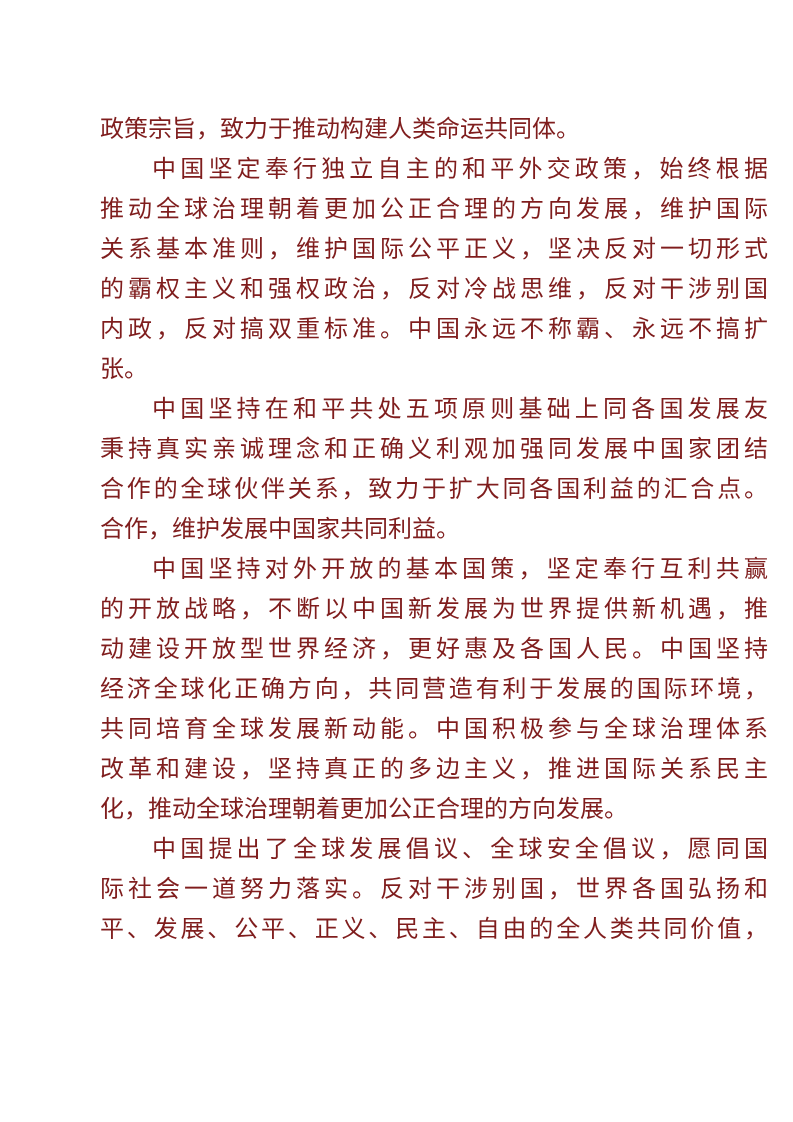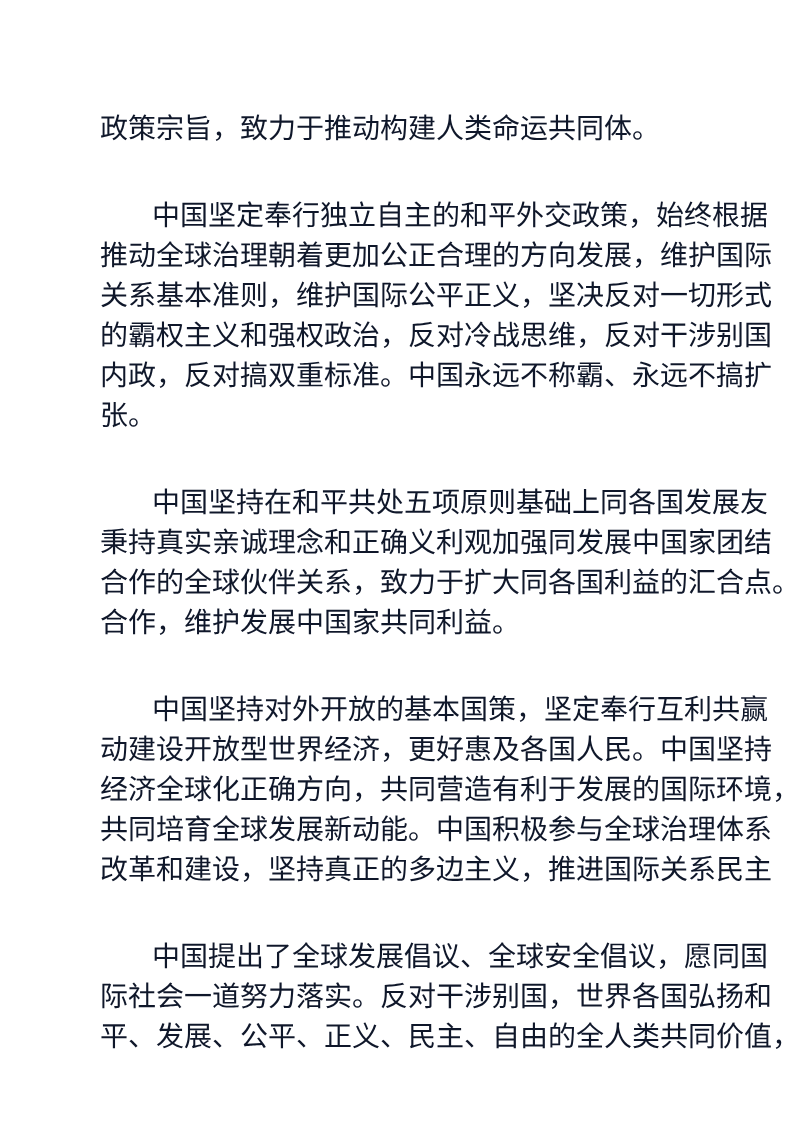--- a/index.html
+++ b/index.html
@@ -28,8 +28,8 @@
   .line {
     height: 40px;
     line-height: 40px;
-    font-size: 28px;
-    color: #0f172a;
+    font-size: 24px;
+    color: #7f1d1d;
     text-align: justify;
     text-align-last: justify;
     text-justify: inter-character;

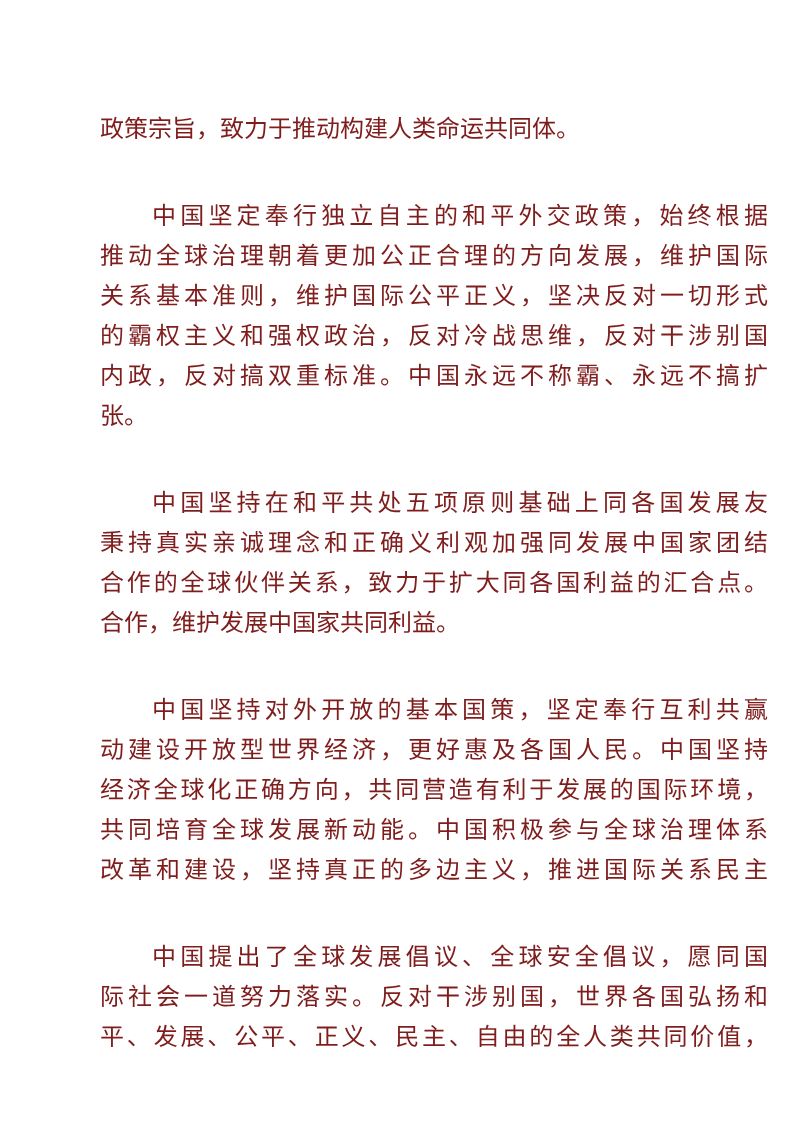--- a/index.html
+++ b/index.html
@@ -38,7 +38,6 @@
   }
   .line.indent {
     text-indent: 52px;
-    margin-top: 47px;
   }
   .line.para-end {
     text-align: left;

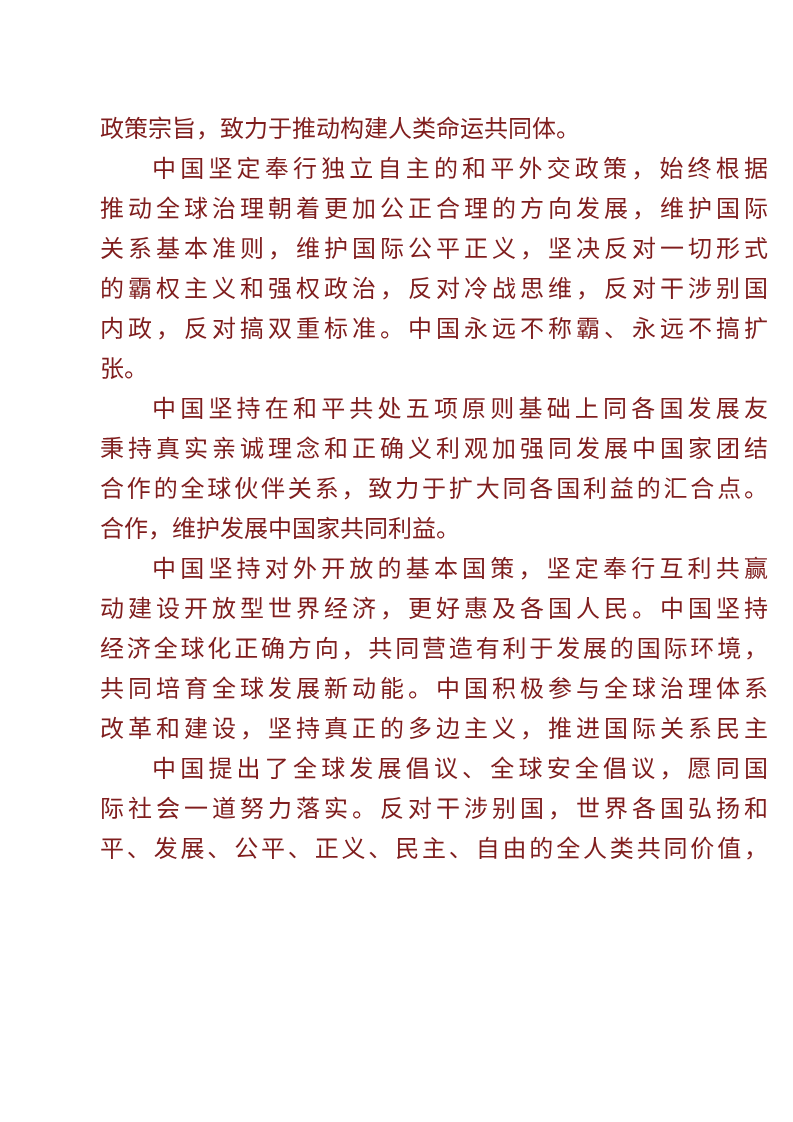--- a/index.html
+++ b/index.html
@@ -61,6 +61,7 @@
     <div class="line">合作的全球伙伴关系，致力于扩大同各国利益的汇合点。</div>
     <div class="line para-end">合作，维护发展中国家共同利益。</div>
     <div class="line indent">中国坚持对外开放的基本国策，坚定奉行互利共赢</div>
+    <div class="line">的开放战略，不断以中国新发展为世界提供新机遇，推</div>
     <div class="line">动建设开放型世界经济，更好惠及各国人民。中国坚持</div>
     <div class="line">经济全球化正确方向，共同营造有利于发展的国际环境，</div>
     <div class="line">共同培育全球发展新动能。中国积极参与全球治理体系</div>

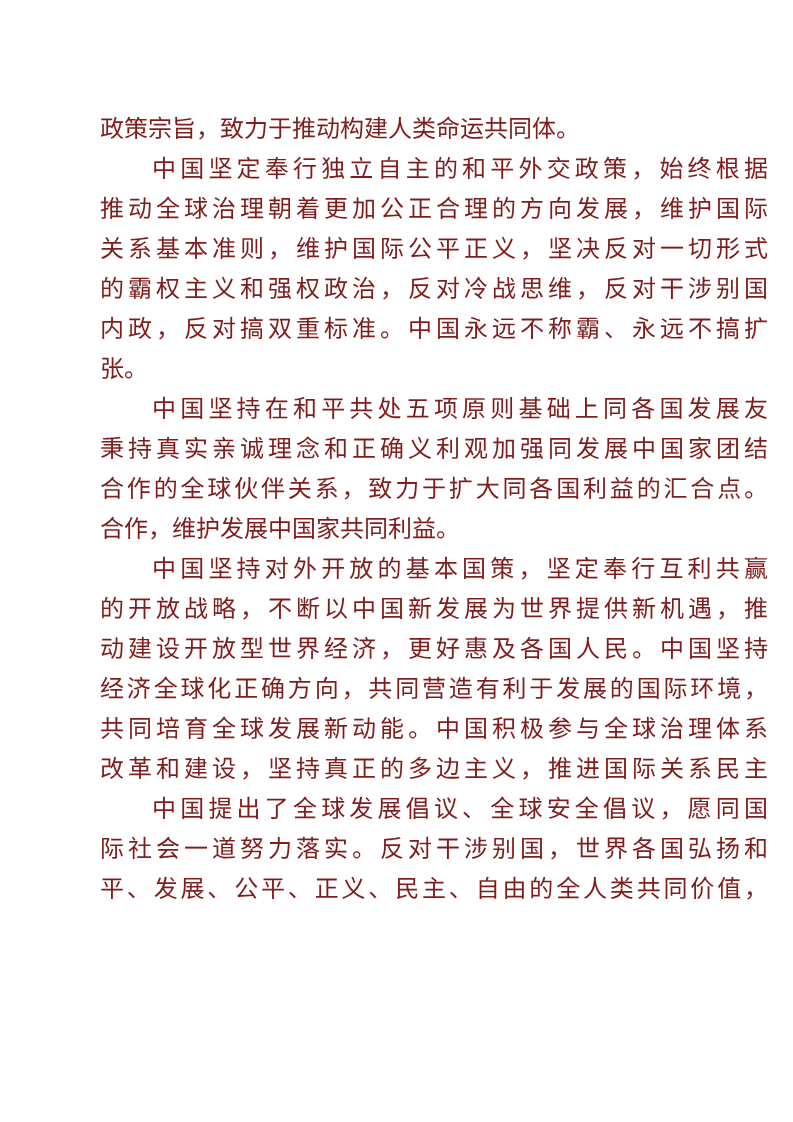--- a/index.html
+++ b/index.html
@@ -66,6 +66,7 @@
     <div class="line">经济全球化正确方向，共同营造有利于发展的国际环境，</div>
     <div class="line">共同培育全球发展新动能。中国积极参与全球治理体系</div>
     <div class="line">改革和建设，坚持真正的多边主义，推进国际关系民主</div>
+    <div class="line para-end">化，推动全球治理朝着更加公正合理的方向发展。</div>
     <div class="line indent">中国提出了全球发展倡议、全球安全倡议，愿同国</div>
     <div class="line">际社会一道努力落实。反对干涉别国，世界各国弘扬和</div>
     <div class="line">平、发展、公平、正义、民主、自由的全人类共同价值，</div>

